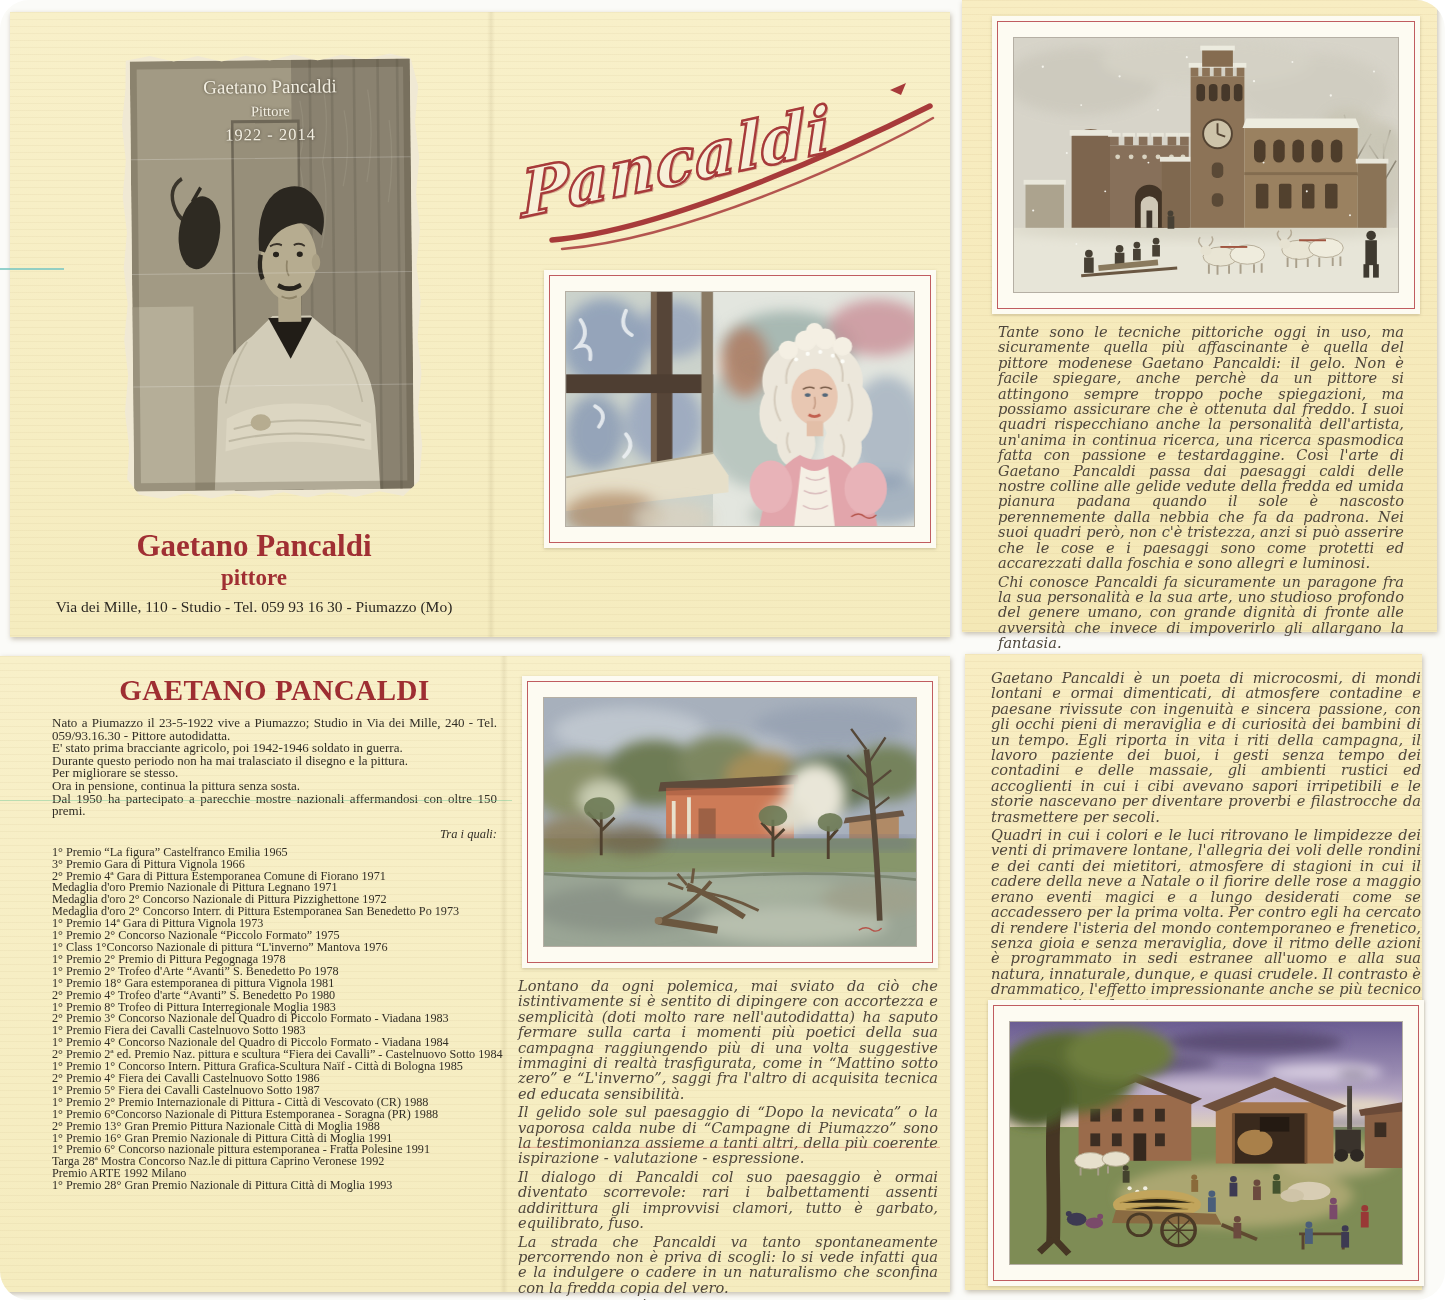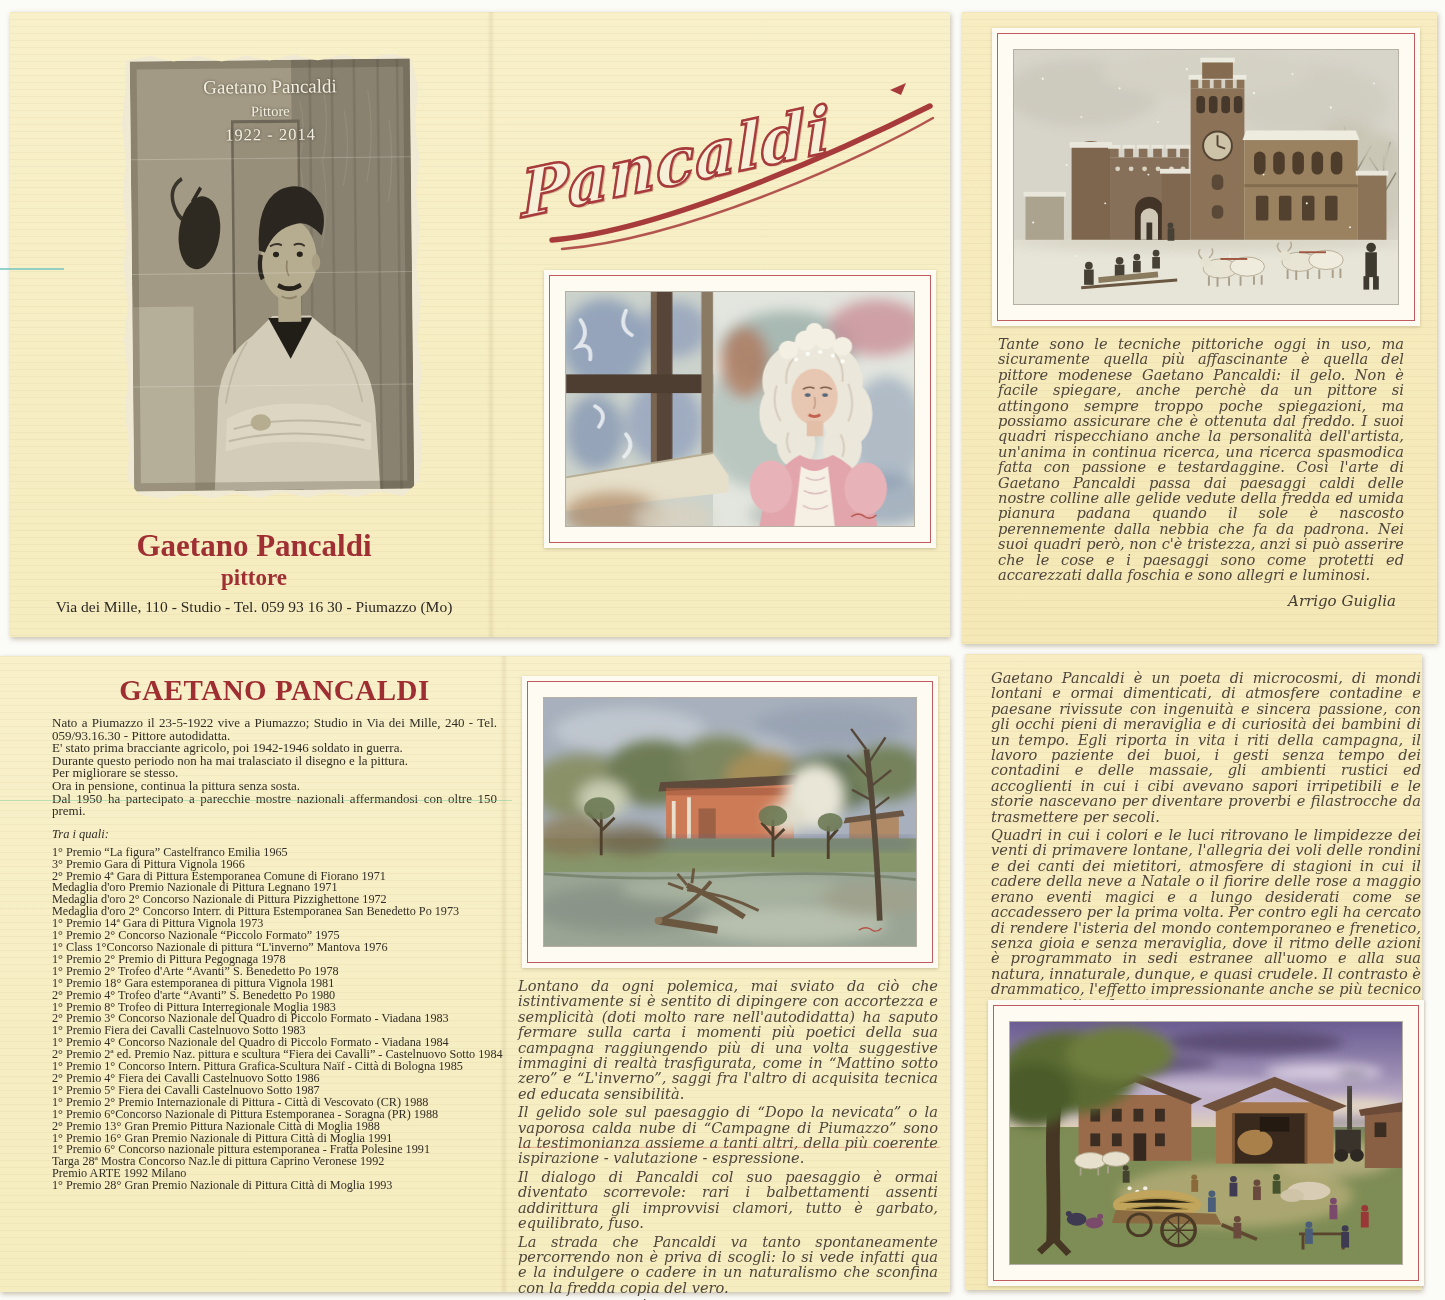--- a/index.html
+++ b/index.html
@@ -5,7 +5,7 @@
 <style>
   html,body{margin:0;padding:0;}
   .page{position:relative;width:1445px;height:1300px;background:#fbfbf8;overflow:hidden;
-        font-family:"Liberation Serif",serif;}
+        font-family:"Liberation Serif",serif;border-radius:29px;}
   .paper{position:absolute;
      background:repeating-linear-gradient(180deg, rgba(190,168,120,0.10) 0 1px, rgba(0,0,0,0) 1px 7px),
                 linear-gradient(#f8f0c9,#f5ecbf);

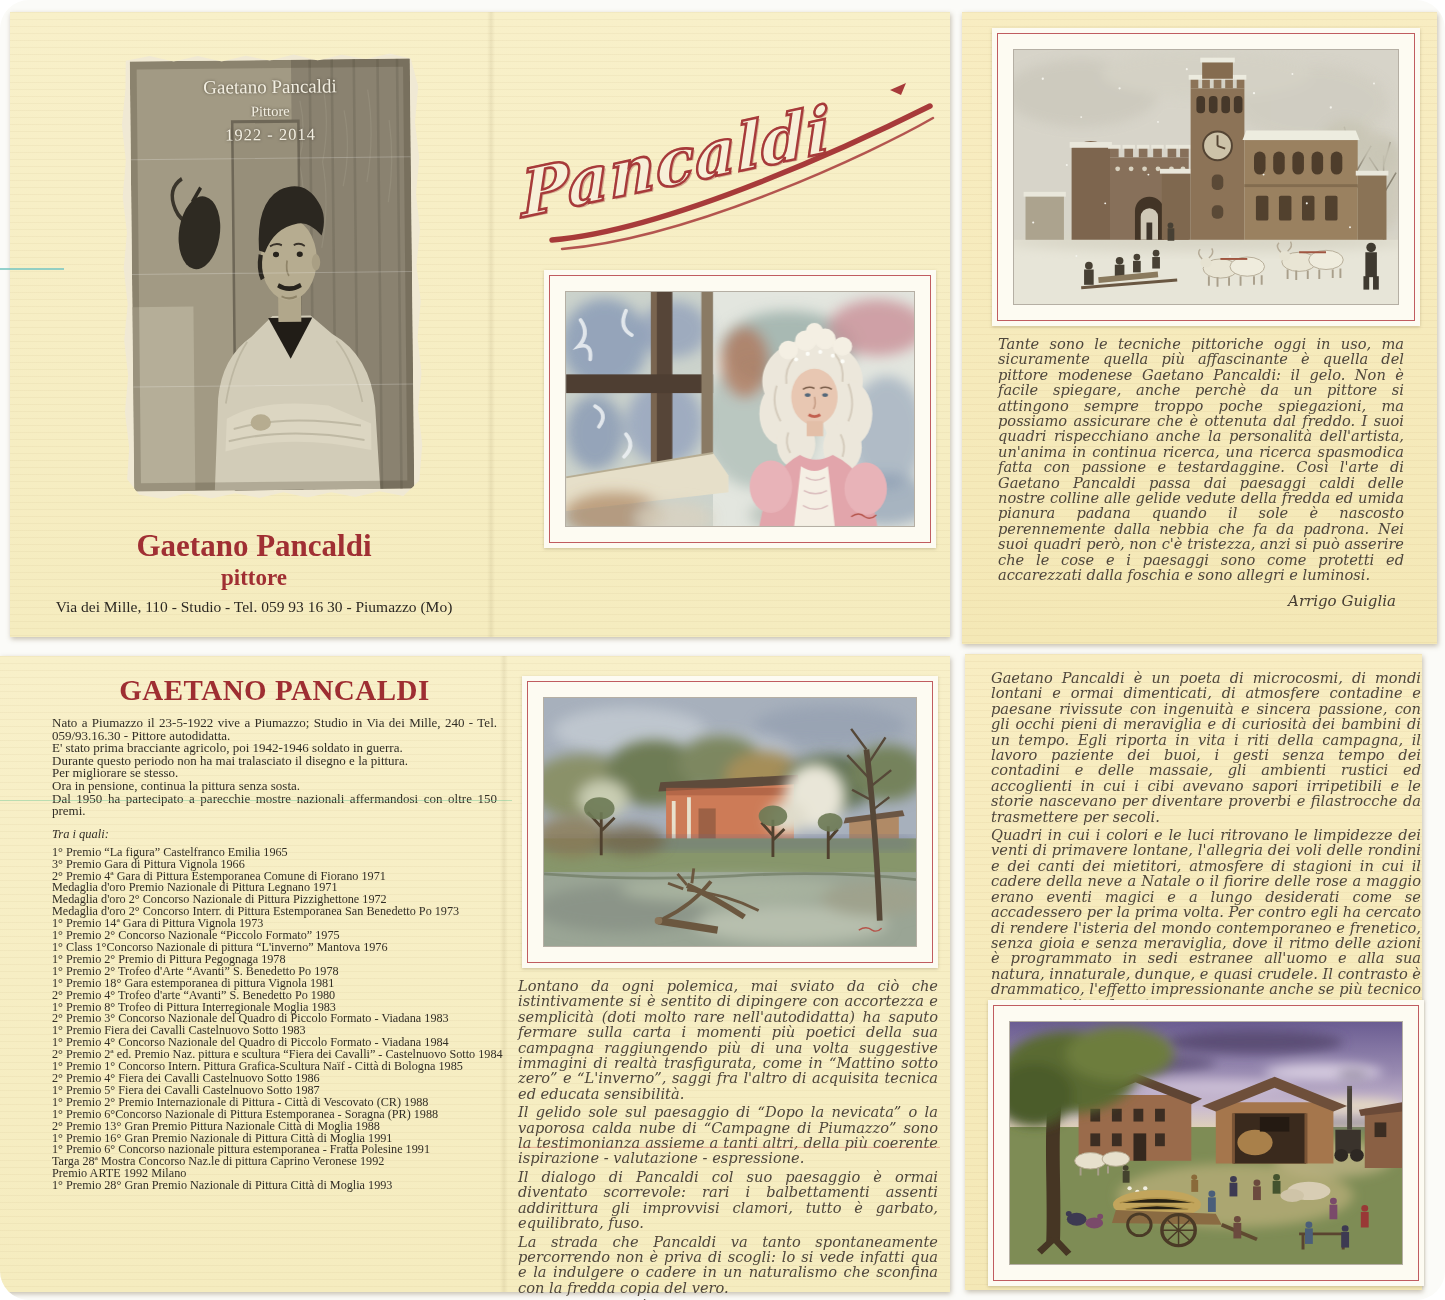--- a/index.html
+++ b/index.html
@@ -11,7 +11,7 @@
                 linear-gradient(#f8f0c9,#f5ecbf);
      box-shadow:1px 2px 5px rgba(130,115,85,.45);}
   .sheet-top{left:10px;top:12px;width:940px;height:625px;}
-  .card-top-right{left:962px;top:12px;width:475px;height:632px;
+  .card-top-right{left:962px;top:0;width:475px;height:632px;
      background:repeating-linear-gradient(180deg, rgba(190,160,110,0.10) 0 1px, rgba(0,0,0,0) 1px 7px),
                 linear-gradient(#f8edc2,#f4e8b6);}
   .sheet-bottom{left:0;top:656px;width:950px;height:636px;}

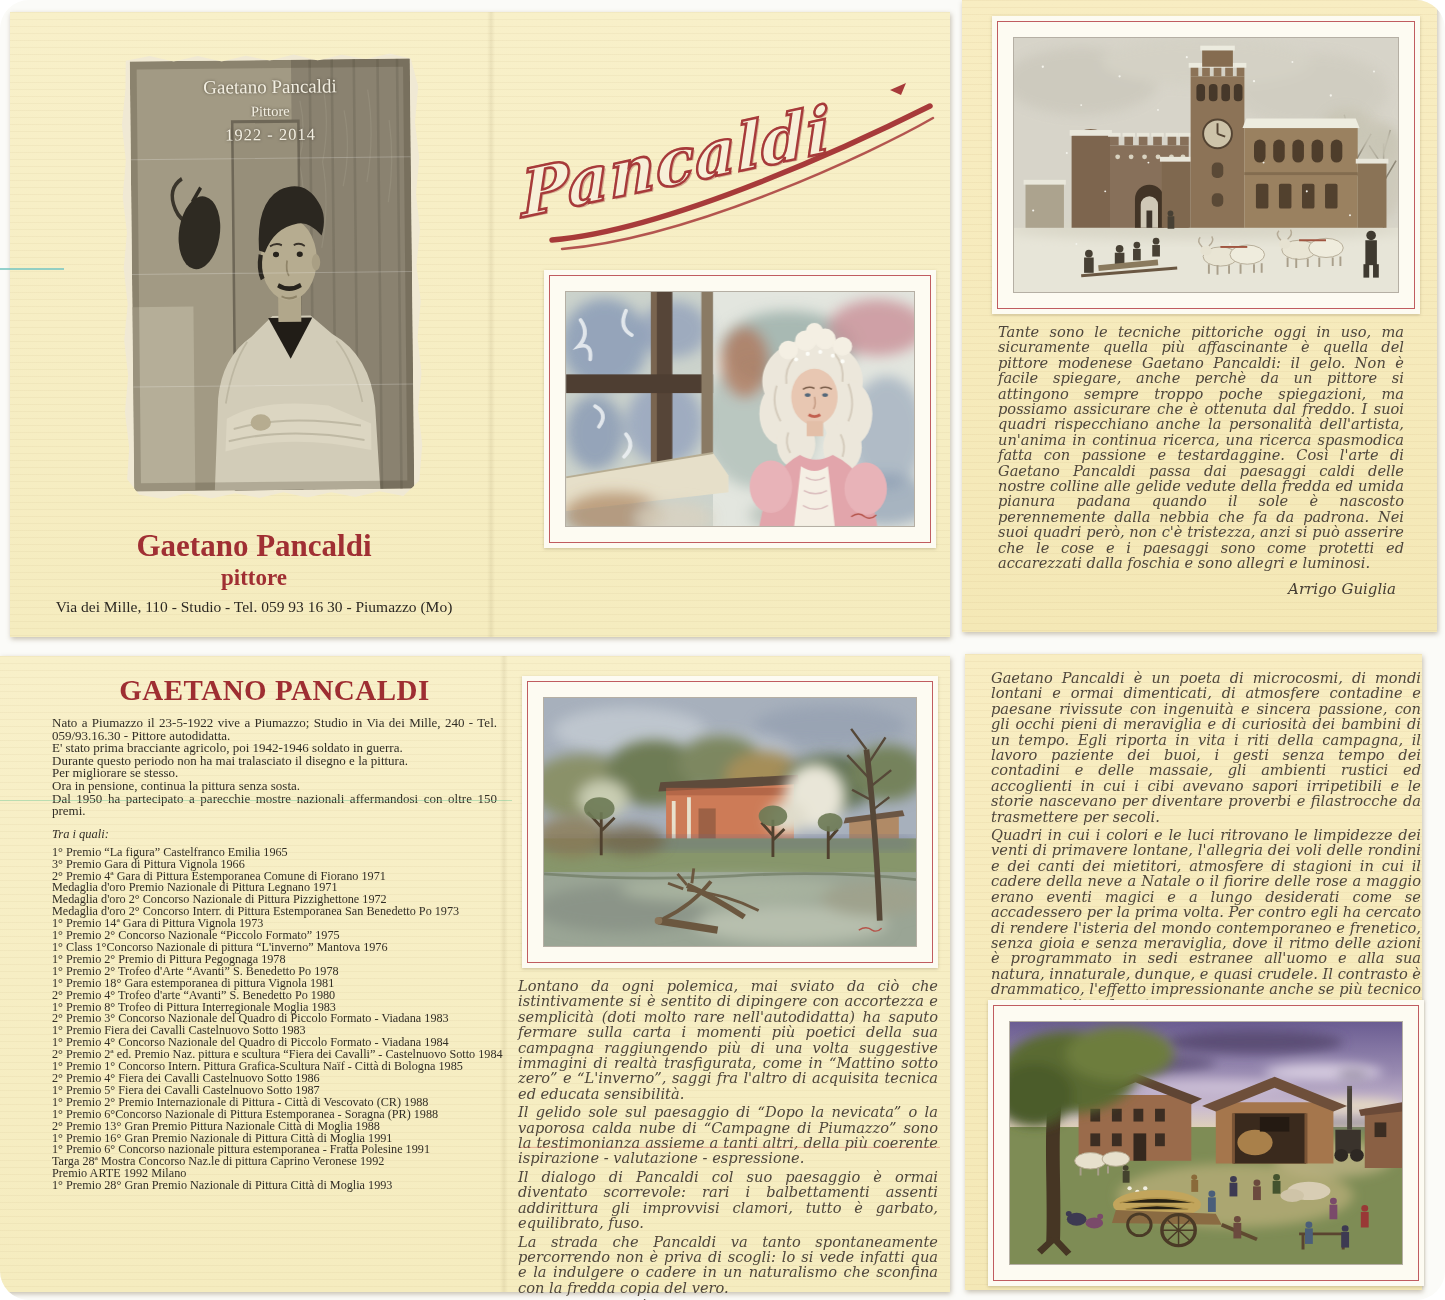--- a/index.html
+++ b/index.html
@@ -394,6 +394,7 @@
     </div>
     <div class="essay essay-guiglia">
       <p>Tante sono le tecniche pittoriche oggi in uso, ma sicuramente quella più affascinante è quella del pittore modenese Gaetano Pancaldi: il gelo. Non è facile spiegare, anche perchè da un pittore si attingono sempre troppo poche spiegazioni, ma possiamo assicurare che è ottenuta dal freddo. I suoi quadri rispecchiano anche la personalità dell'artista, un'anima in continua ricerca, una ricerca spasmodica fatta con passione e testardaggine. Così l'arte di Gaetano Pancaldi passa dai paesaggi caldi delle nostre colline alle gelide vedute della fredda ed umida pianura padana quando il sole è nascosto perennemente dalla nebbia che fa da padrona. Nei suoi quadri però, non c'è tristezza, anzi si può asserire che le cose e i paesaggi sono come protetti ed accarezzati dalla foschia e sono allegri e luminosi.</p>
+      <p>Chi conosce Pancaldi fa sicuramente un paragone fra la sua personalità e la sua arte, uno studioso profondo del genere umano, con grande dignità di fronte alle avversità che invece di impoverirlo gli allargano la fantasia.</p>
       <div class="author">Arrigo Guiglia</div>
     </div>
   </section>

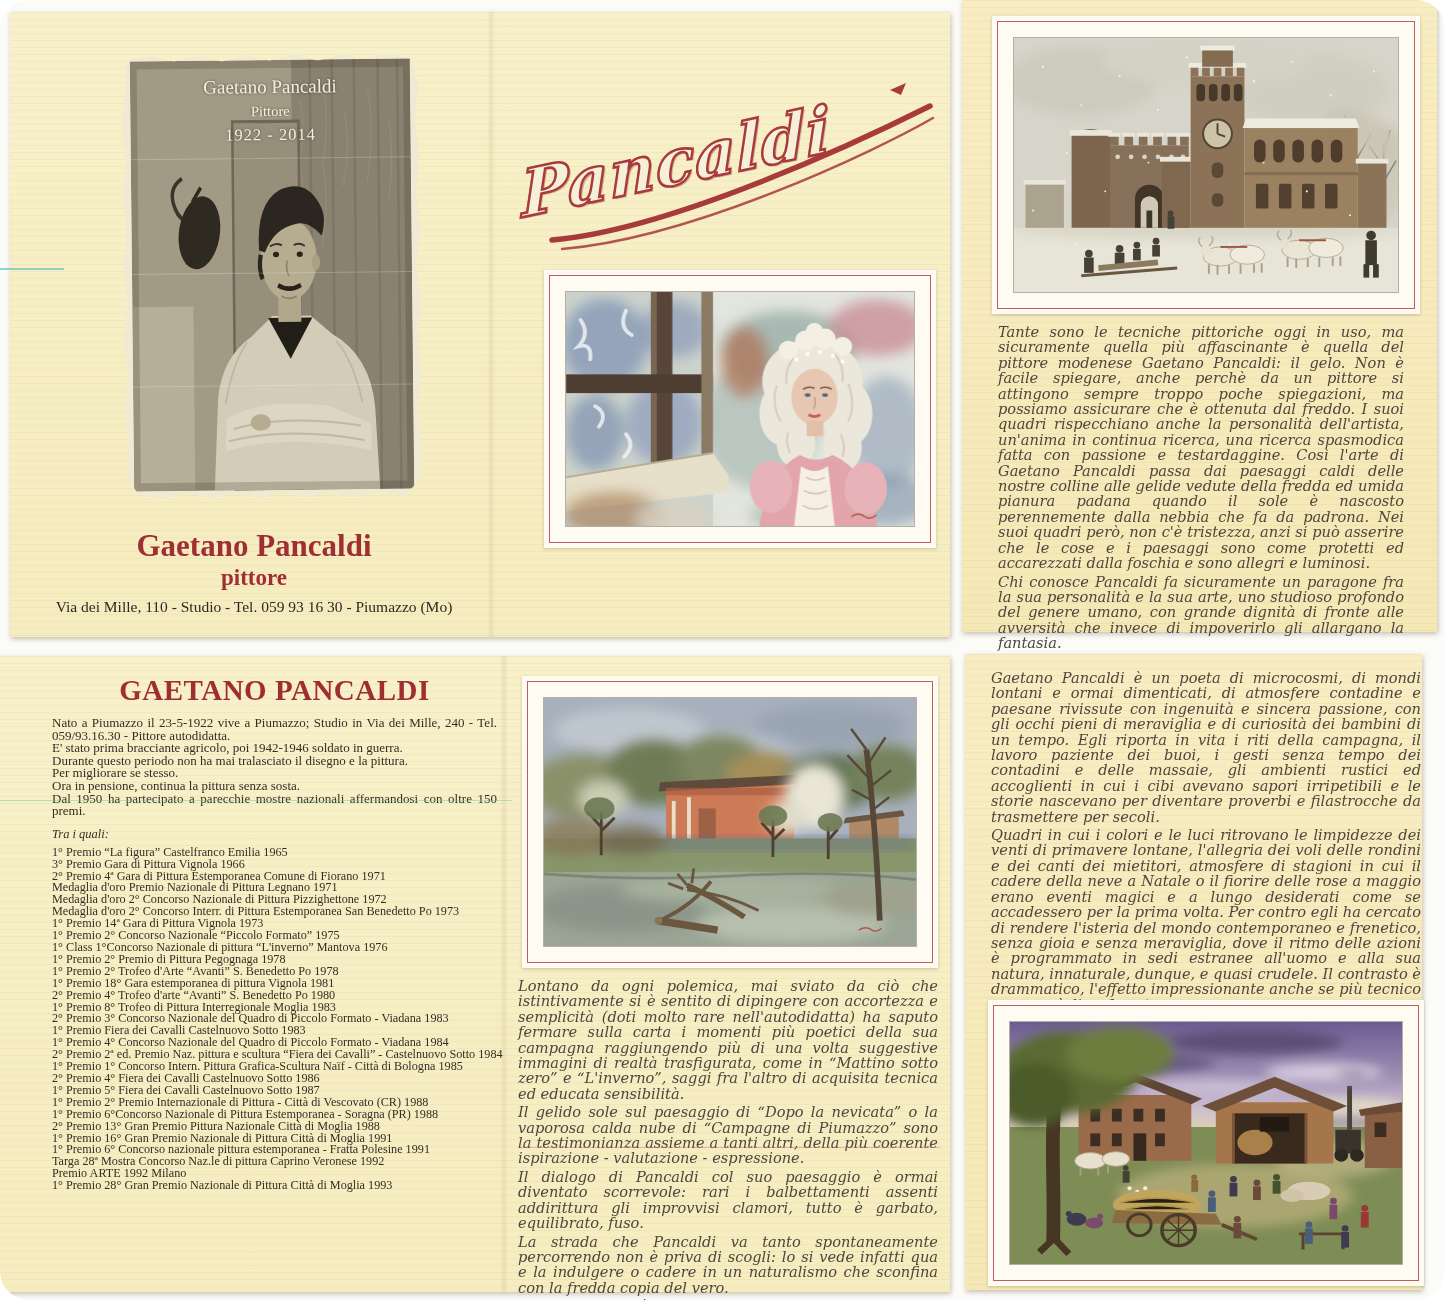--- a/index.html
+++ b/index.html
@@ -72,7 +72,7 @@
   .bio{position:absolute;left:52px;top:18px;width:445px;}
   .bio h2{margin:0 0 10px;text-align:center;font-size:29px;letter-spacing:.5px;color:#9e2e32;}
   .bio p{margin:0;text-align:justify;font-size:13px;line-height:12.6px;color:#322e26;}
-  .prizes-intro{text-align:left;font-style:italic;font-size:12.5px;margin:9px 0 5px;color:#322e26;}
+  .prizes-intro{text-align:right;font-style:italic;font-size:12.5px;margin:9px 0 5px;color:#322e26;}
   .prizes div{font-size:12.2px;line-height:11.9px;color:#322e26;white-space:nowrap;}
 
   

